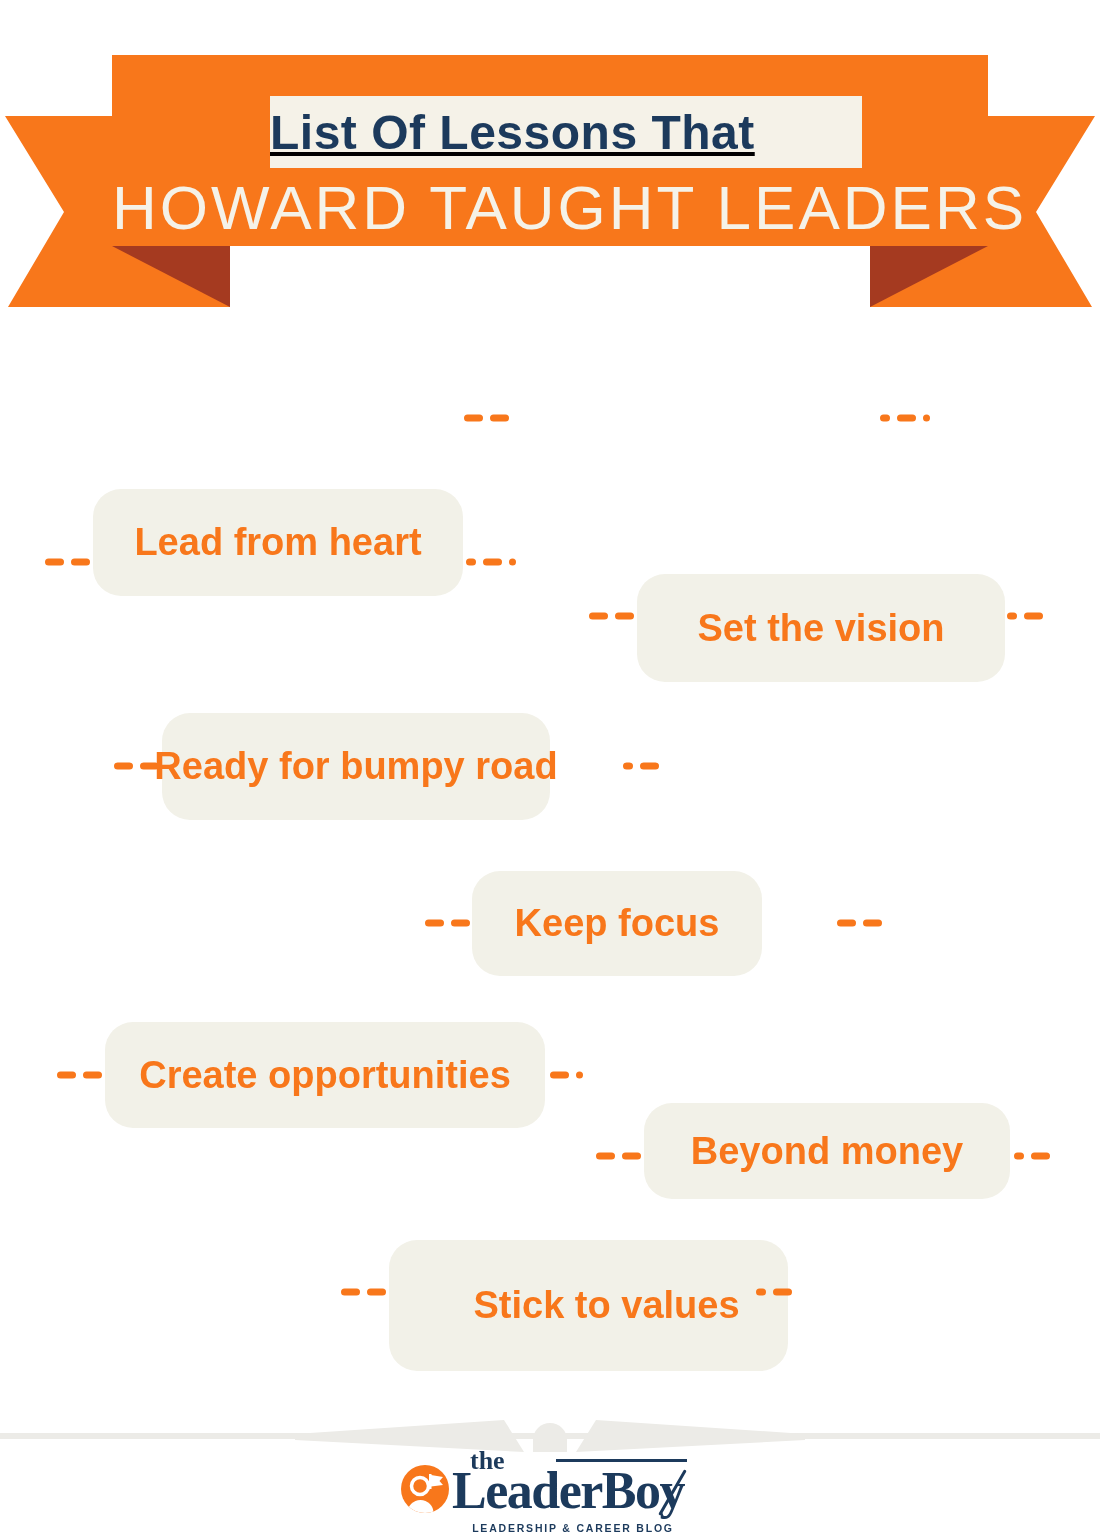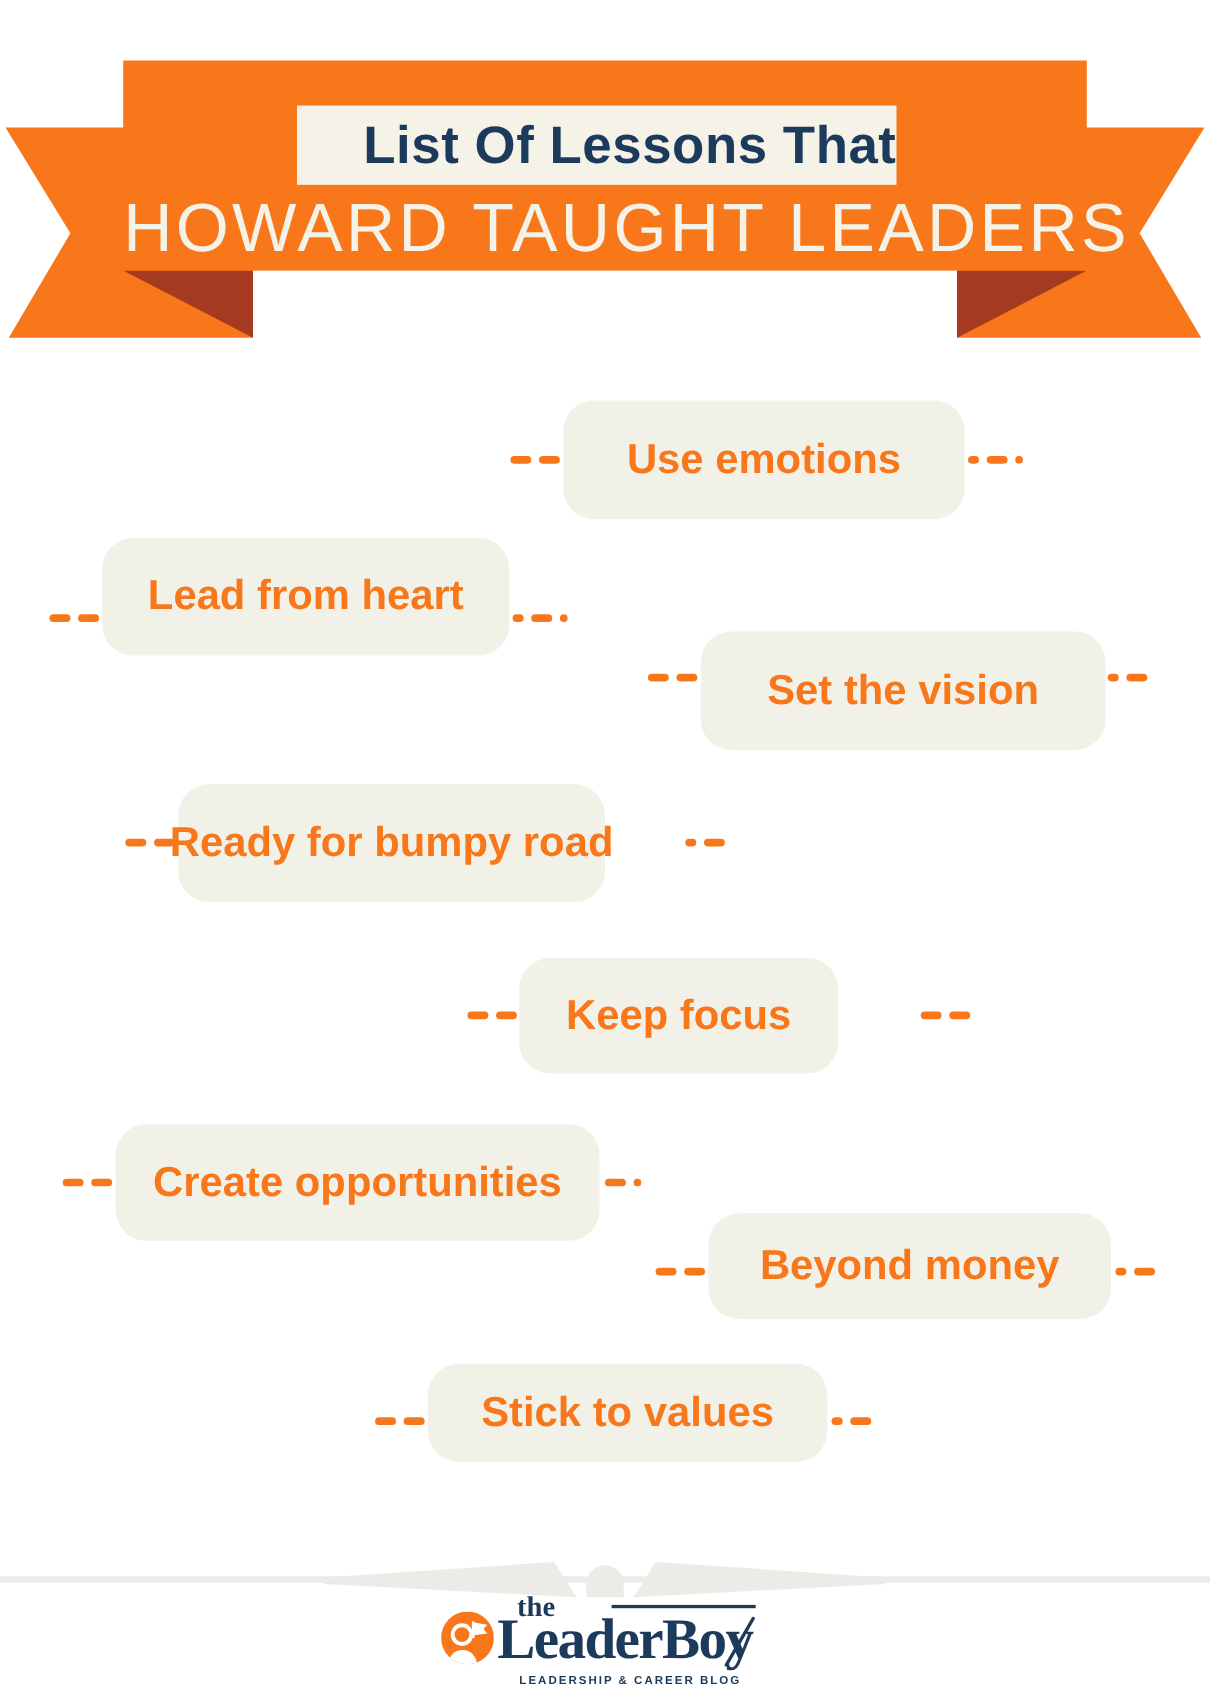--- a/index.html
+++ b/index.html
@@ -11,8 +11,8 @@
   
   .ribbon-svg{position:absolute;left:0;top:0;width:1100px;height:320px;}
   .kicker-box{
-    position:absolute;left:270px;top:96px;width:545px;height:72px;
-    background:var(--cream);display:flex;align-items:center;justify-content:flex-end;
+    position:absolute;left:270px;top:96px;width:592px;height:72px;
+    background:var(--cream);display:flex;align-items:center;justify-content:flex-start;text-decoration:underline;
   }
   .kicker-text{
     color:var(--navy);font-size:48px;font-weight:700;letter-spacing:.5px;white-space:nowrap;

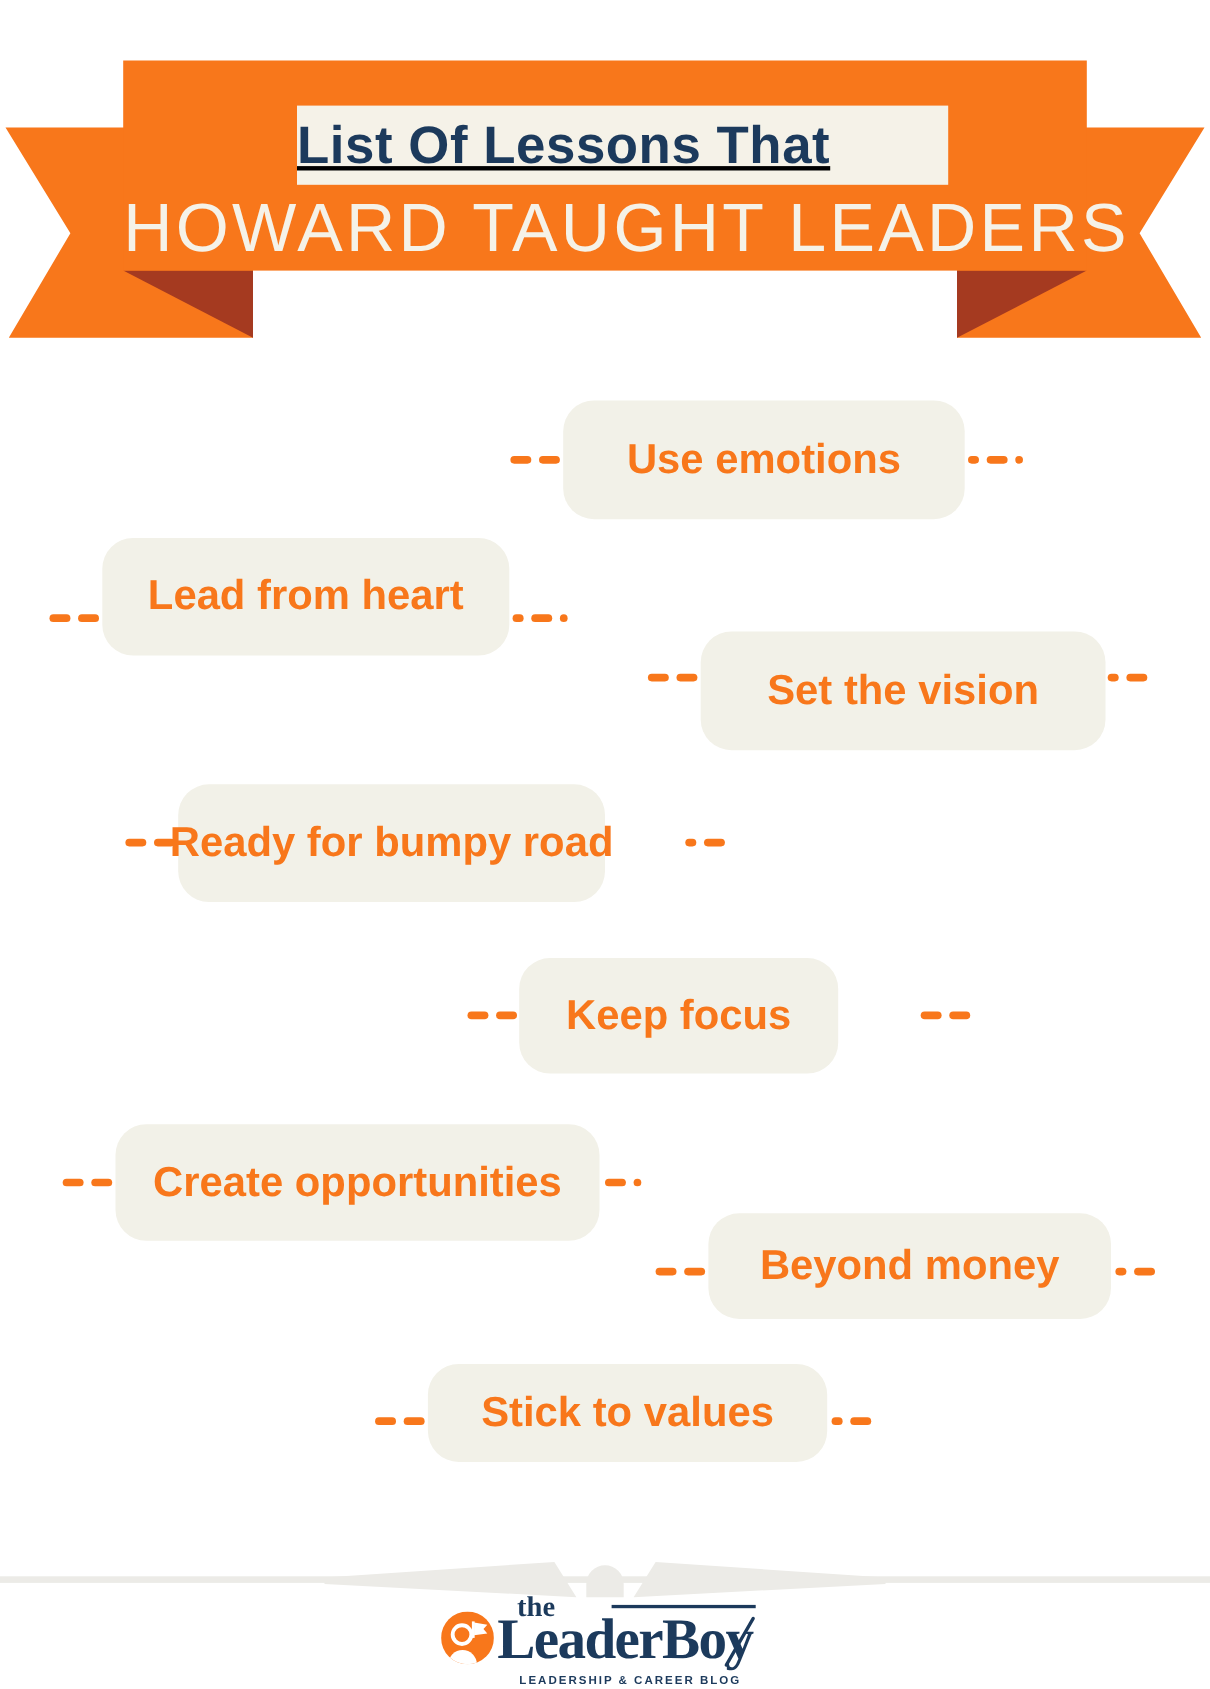--- a/index.html
+++ b/index.html
@@ -79,7 +79,6 @@
     <span class="dash"></span>
     <span class="dash"></span>
   </div>
-  <div class="pill" style="left:512px;top:364px;width:365px;height:108px;">Use emotions</div>
   <div class="dashes" style="left:880px;top:418px;">
     <span class="dash-sm"></span>
     <span class="dash"></span>

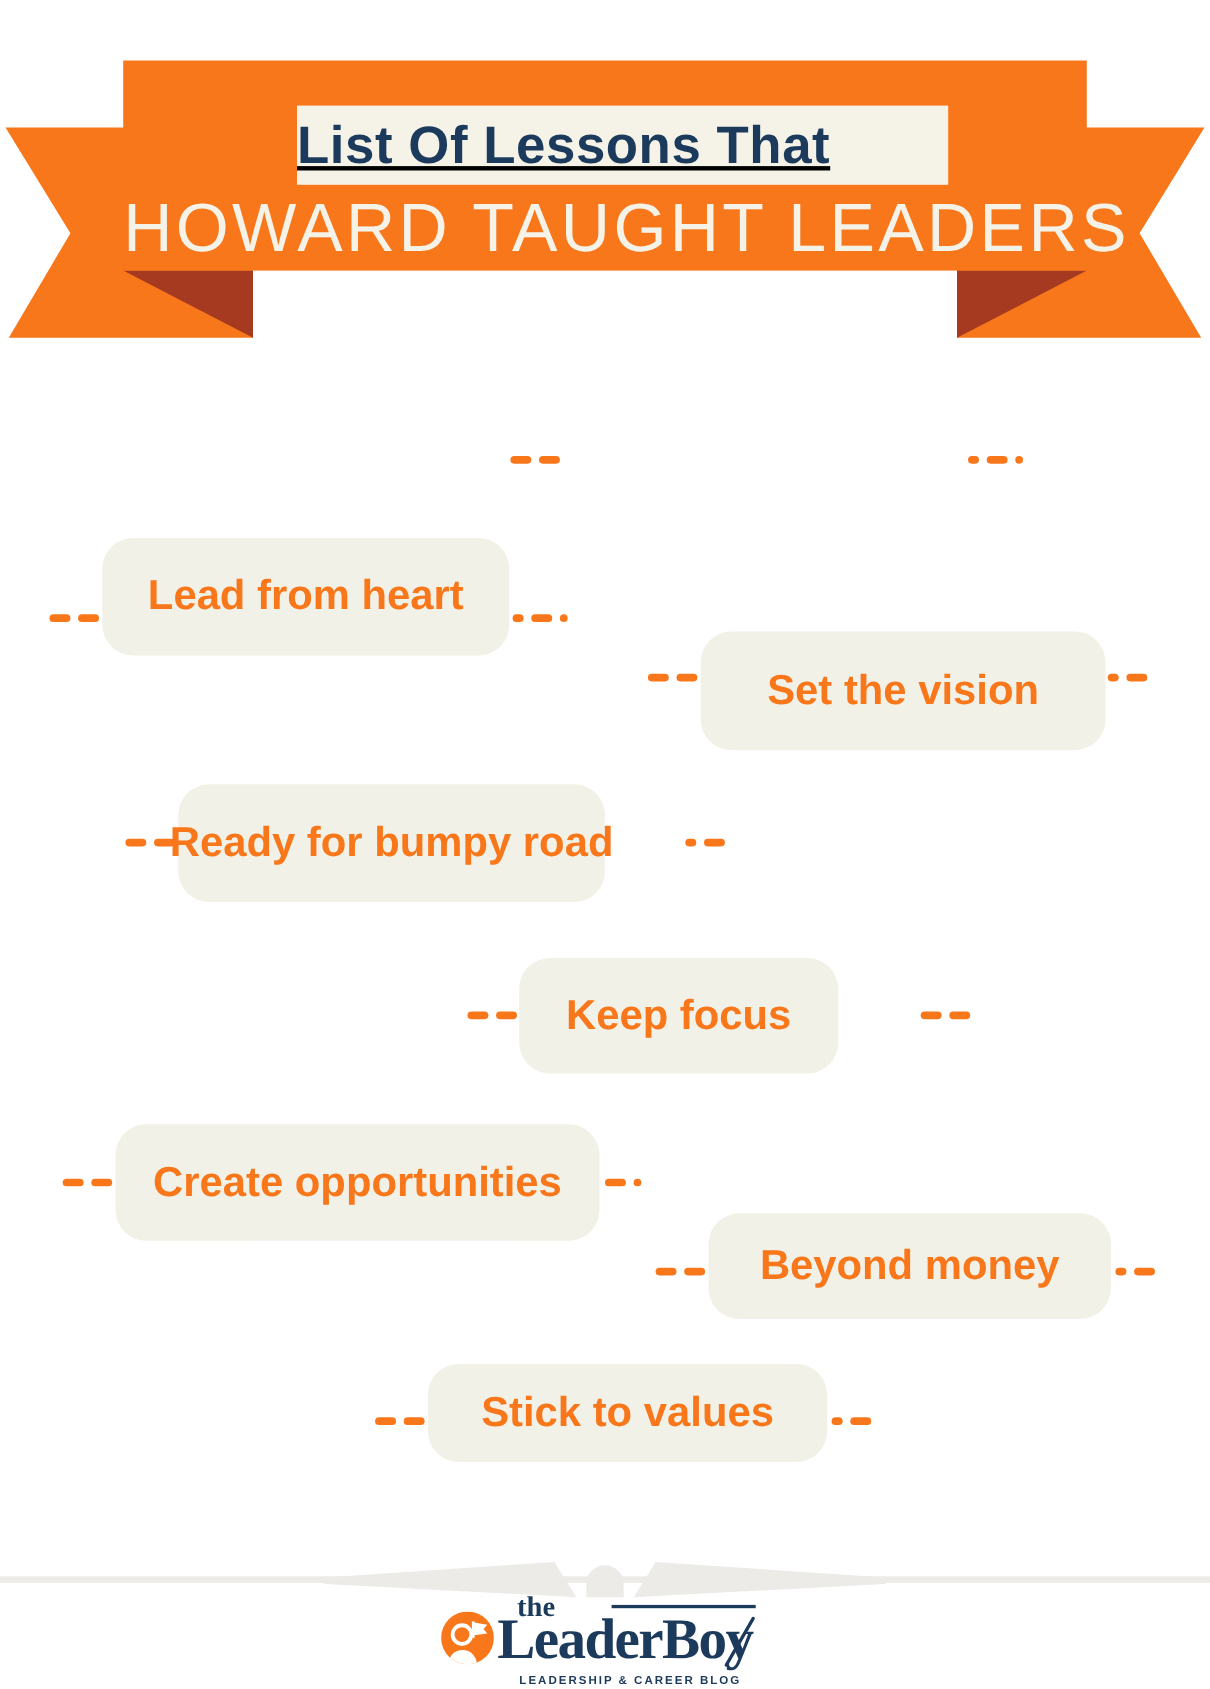--- a/index.html
+++ b/index.html
@@ -150,7 +150,7 @@
     <span class="dash"></span>
     <span class="dash"></span>
   </div>
-  <div class="pill" style="left:389px;top:1240px;width:363px;height:89px;">Stick to values</div>
+  <div class="pill" style="left:389px;top:1240px;width:363px;height:131px;padding-left:36px;">Stick to values</div>
   <div class="dashes" style="left:756px;top:1292px;">
     <span class="dash-sm"></span>
     <span class="dash"></span>

